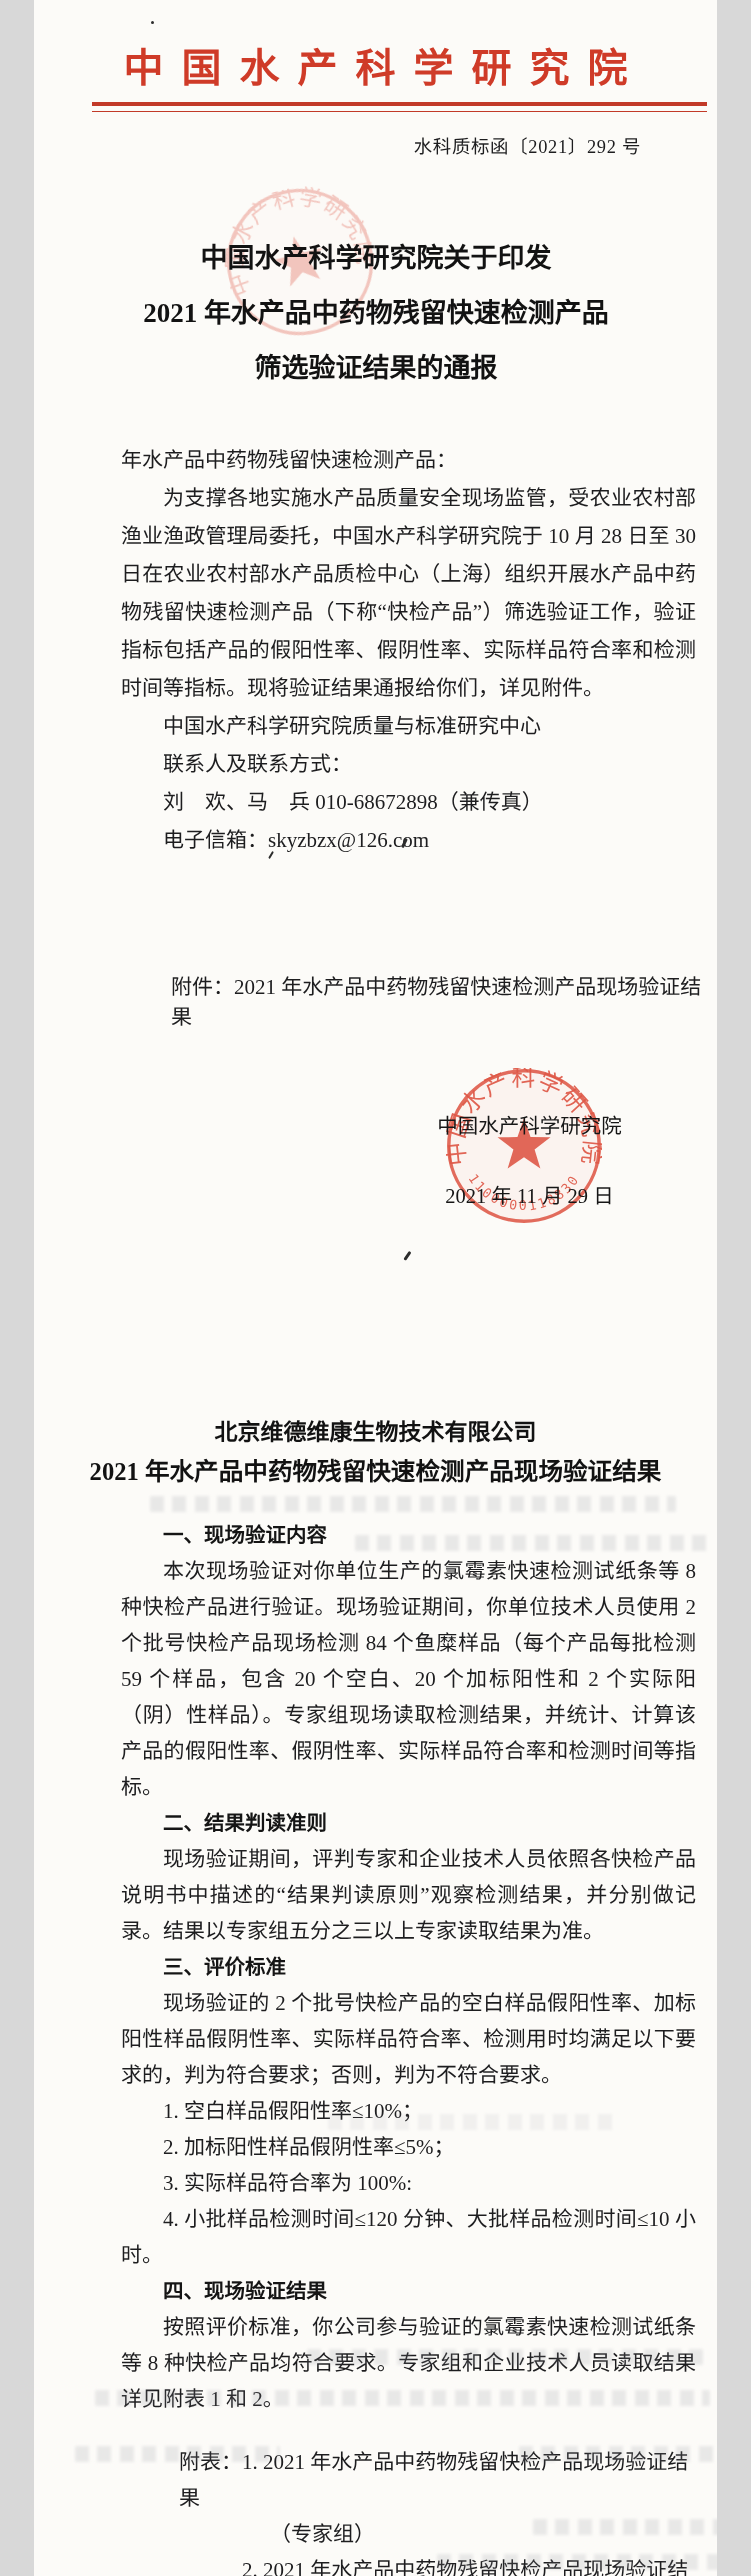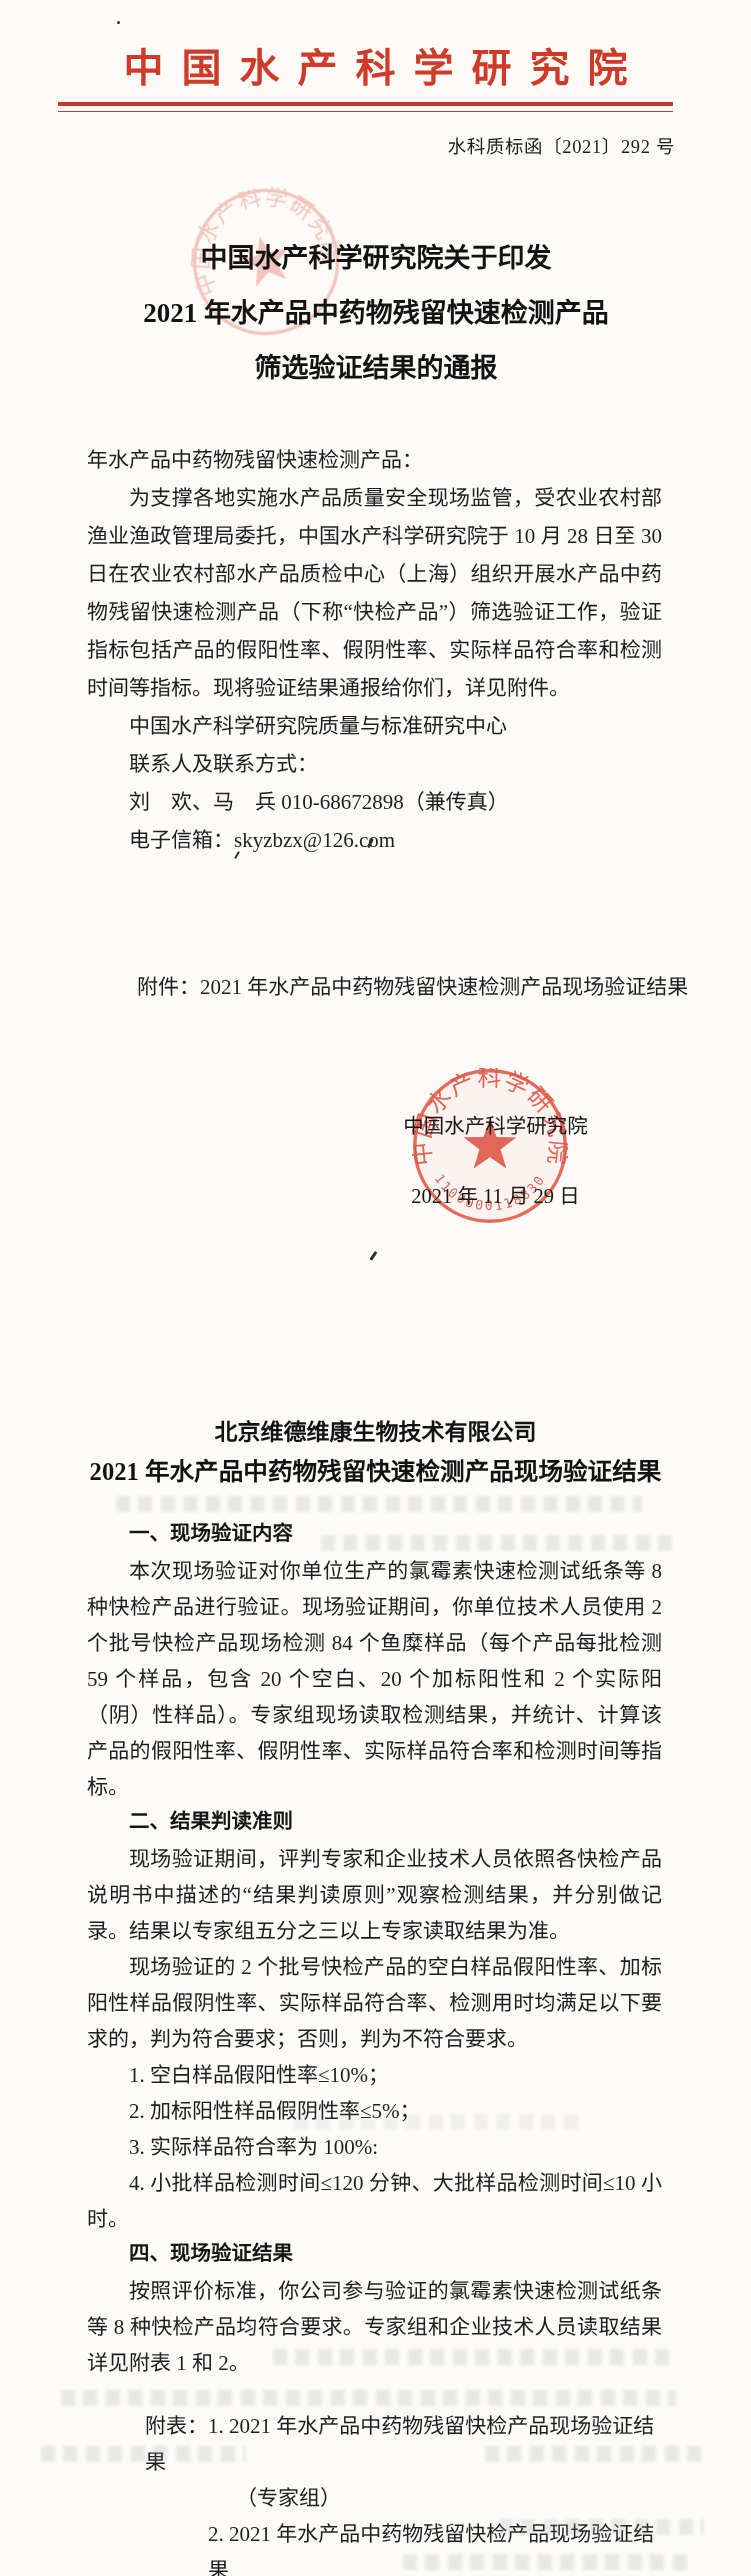--- a/index.html
+++ b/index.html
@@ -4,7 +4,7 @@
 <style>
   html,body{margin:0;padding:0;background:#d8d8d8;}
   .page{
-    position:relative;width:751px;height:2576px;margin:0 auto;
+    position:relative;width:683px;height:2576px;margin:0 auto;
     background:#fcfbf8;overflow:hidden;color:#1d1d1f;
     font-family:"Liberation Serif","DejaVu Serif",serif;
   }

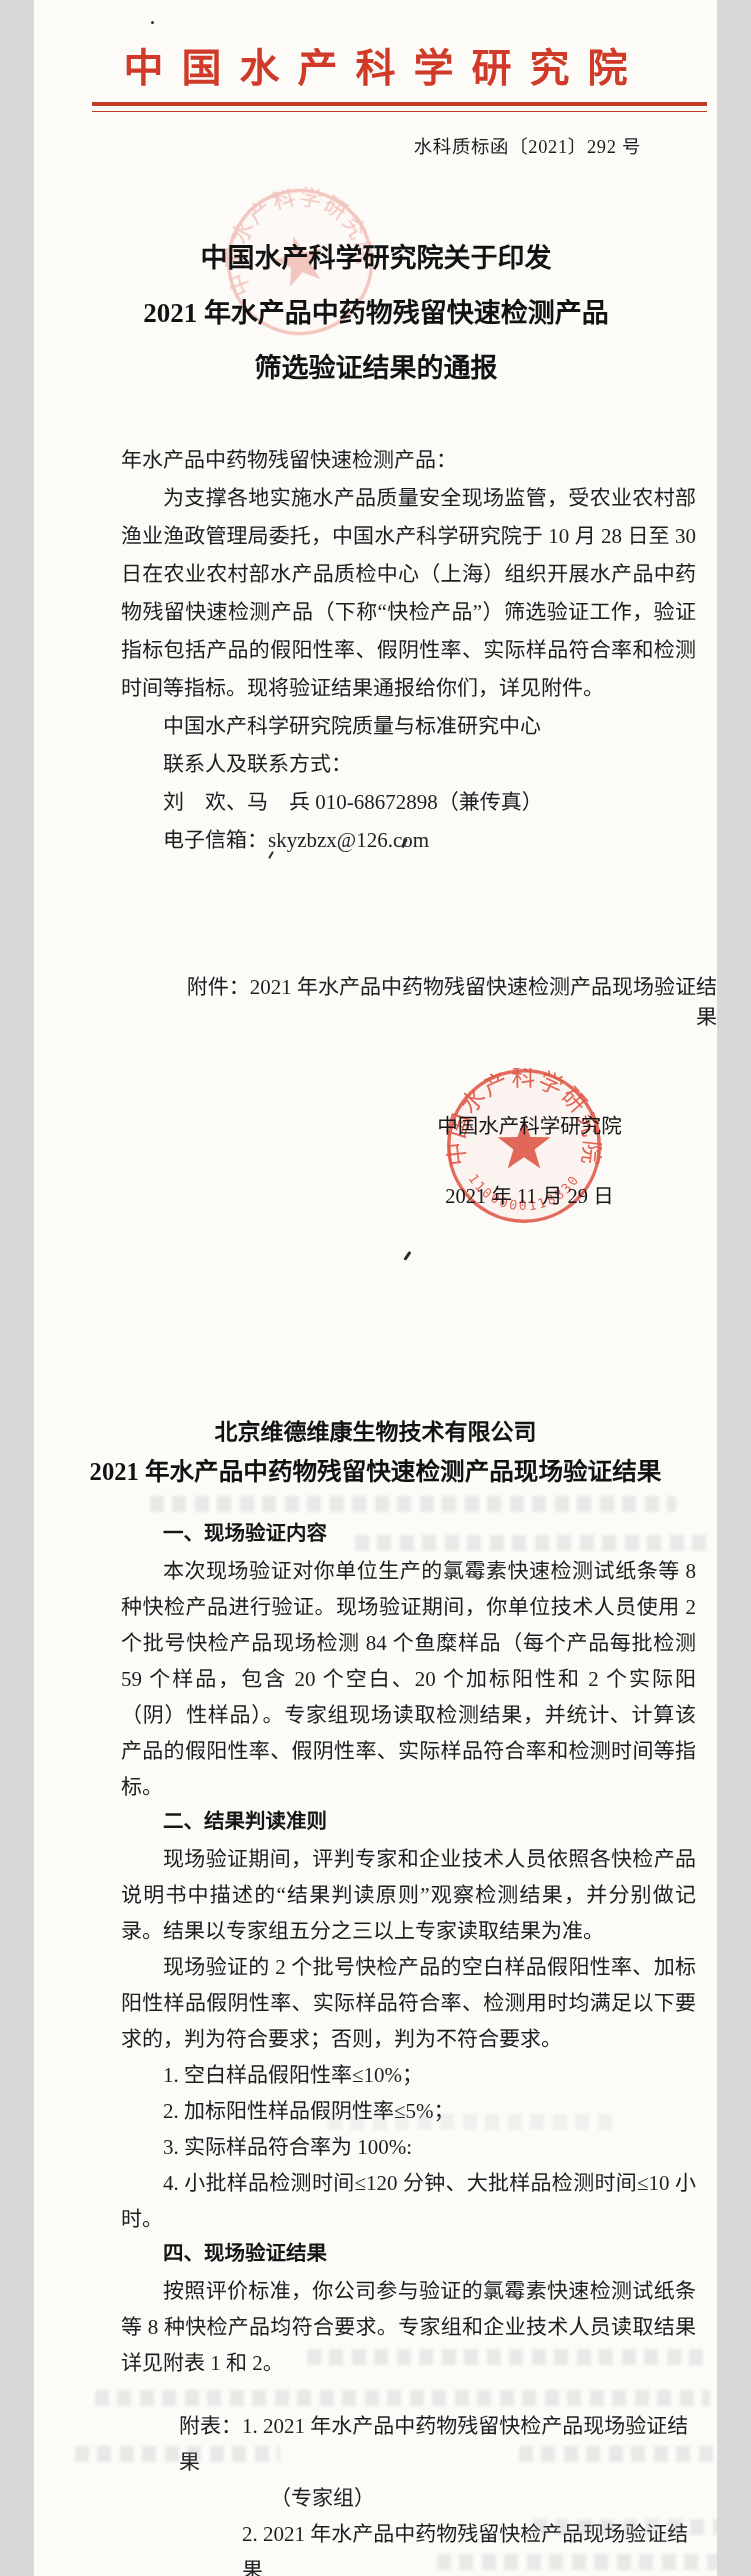--- a/index.html
+++ b/index.html
@@ -30,7 +30,7 @@
     font-size:21px;line-height:38px;text-align:justify;text-justify:inter-character;
   }
   .indent{text-indent:42px;}
-  .attach-line{position:absolute;top:970px;left:137px;font-size:21px;text-align:right;}
+  .attach-line{position:absolute;top:970px;left:137px;font-size:21px;}
   
   .seal{position:absolute;left:412px;top:1068px;width:156px;height:156px;opacity:.92;}
   .ghost-stamp{

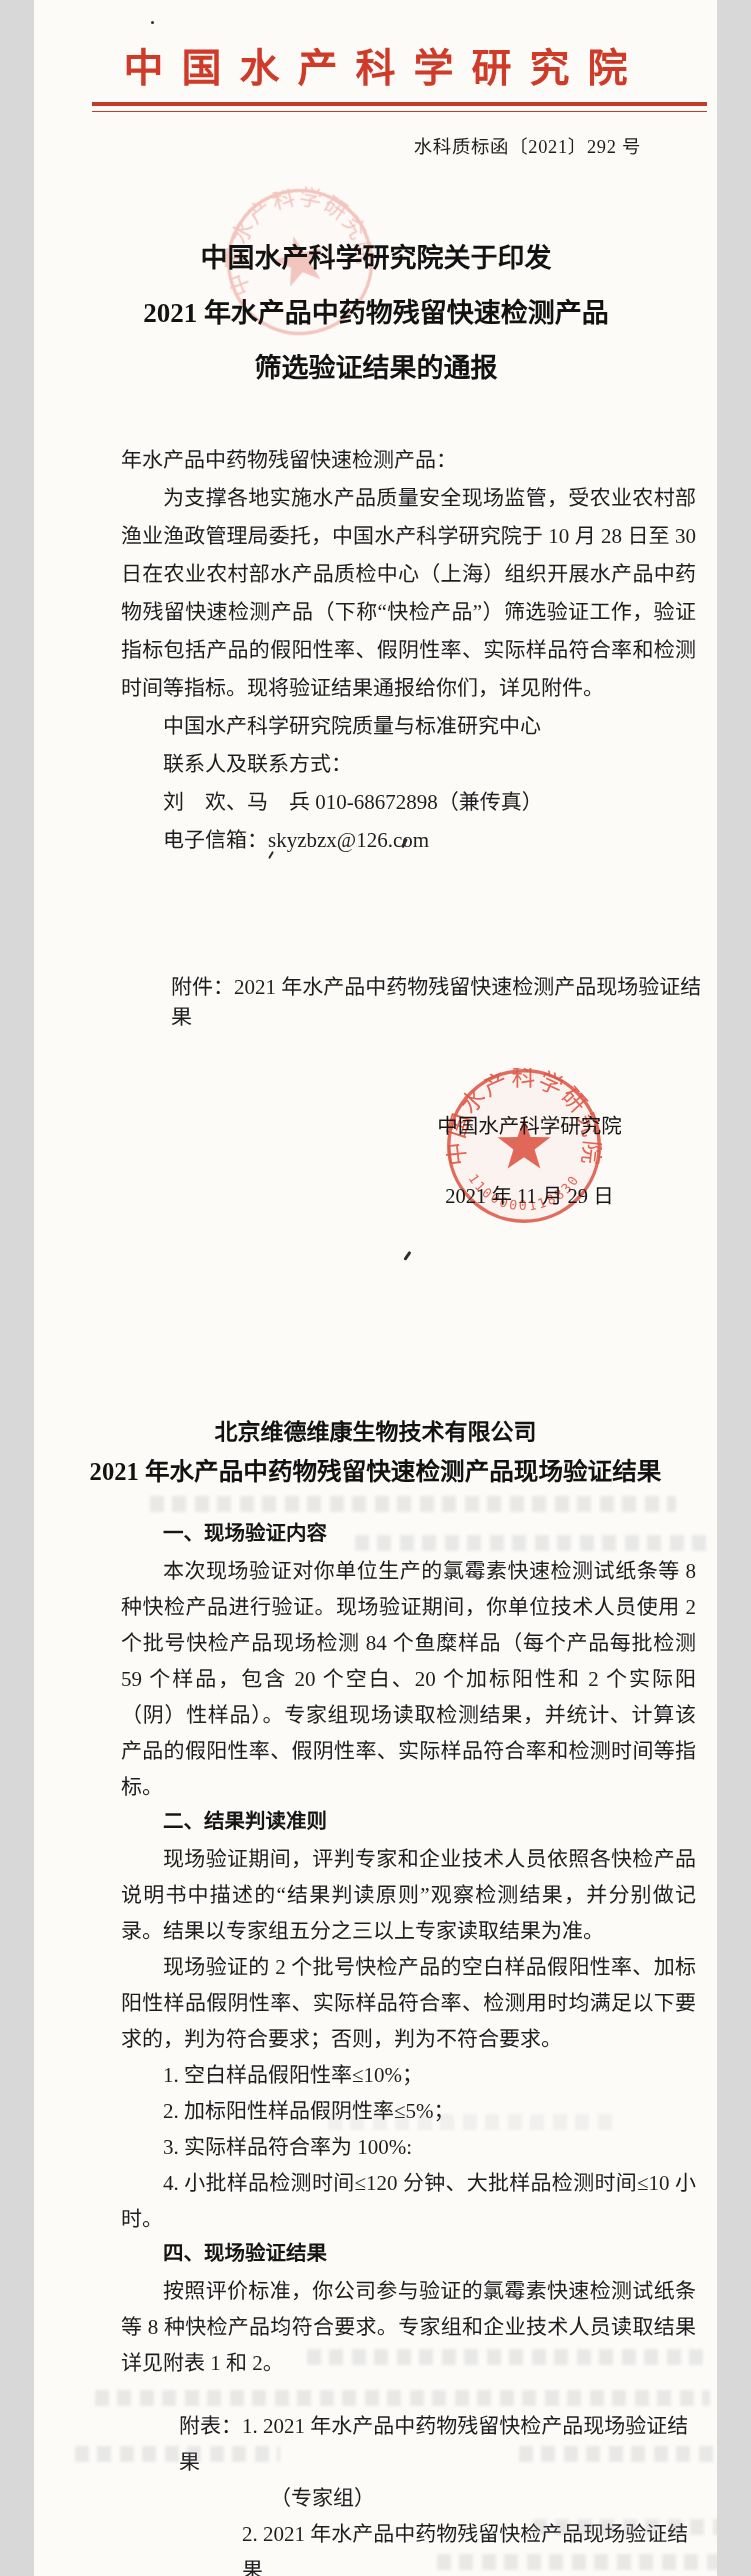--- a/index.html
+++ b/index.html
@@ -49,7 +49,7 @@
   }
   .sec-heading{
     font-weight:bold;text-indent:42px;font-size:20.5px;color:#151515;
-    font-family:Liberation Mono, monospace;
+    font-family:Liberation Serif, serif;
   }
   .appendix{margin-top:27px;text-align:left;}
   .appendix .a-line1{padding-left:58px;}

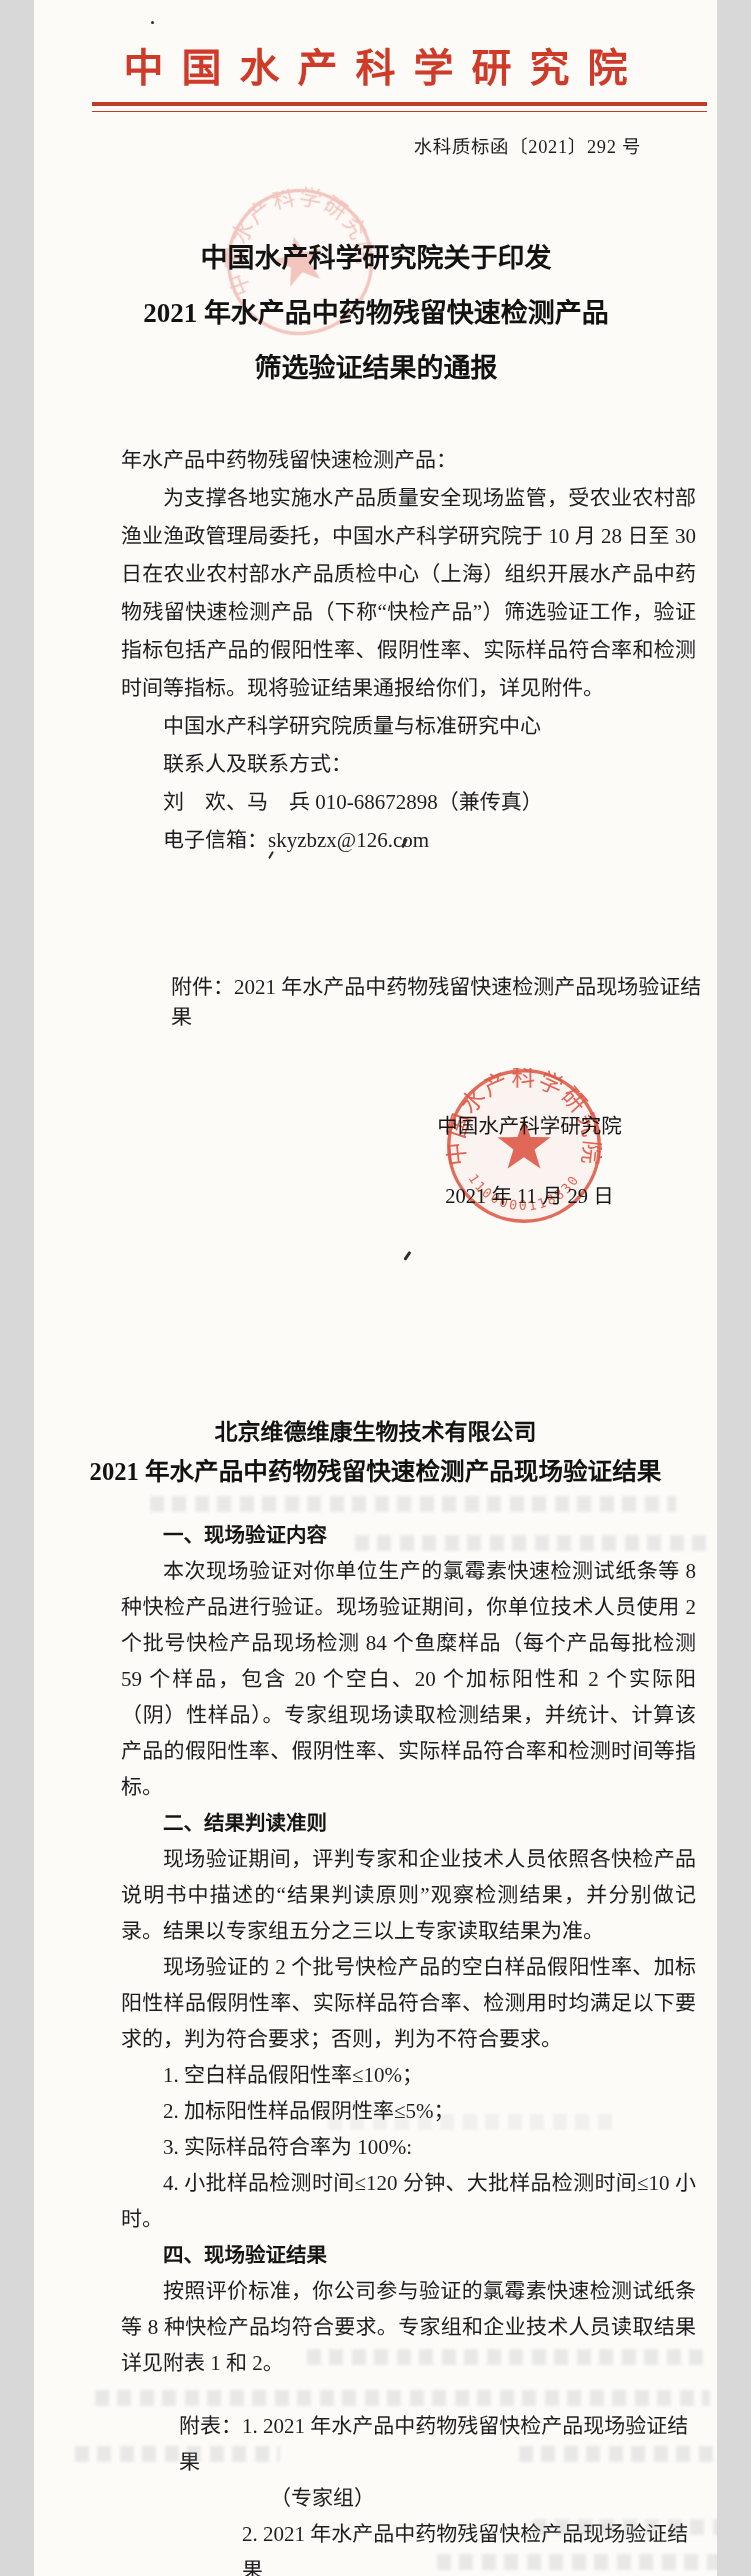--- a/index.html
+++ b/index.html
@@ -128,6 +128,7 @@
     <div class="sec-heading">二、结果判读准则</div>
     <div class="indent">现场验证期间，评判专家和企业技术人员依照各快检产品说明书中描述的“结果判读原则”观察检测结果，并分别做记录。结果以专家组五分之三以上专家读取结果为准。</div>
 
+    <div class="sec-heading">三、评价标准</div>
     <div class="indent">现场验证的 2 个批号快检产品的空白样品假阳性率、加标阳性样品假阴性率、实际样品符合率、检测用时均满足以下要求的，判为符合要求；否则，判为不符合要求。</div>
     <div class="indent">1. 空白样品假阳性率≤10%；</div>
     <div class="indent">2. 加标阳性样品假阴性率≤5%；</div>

